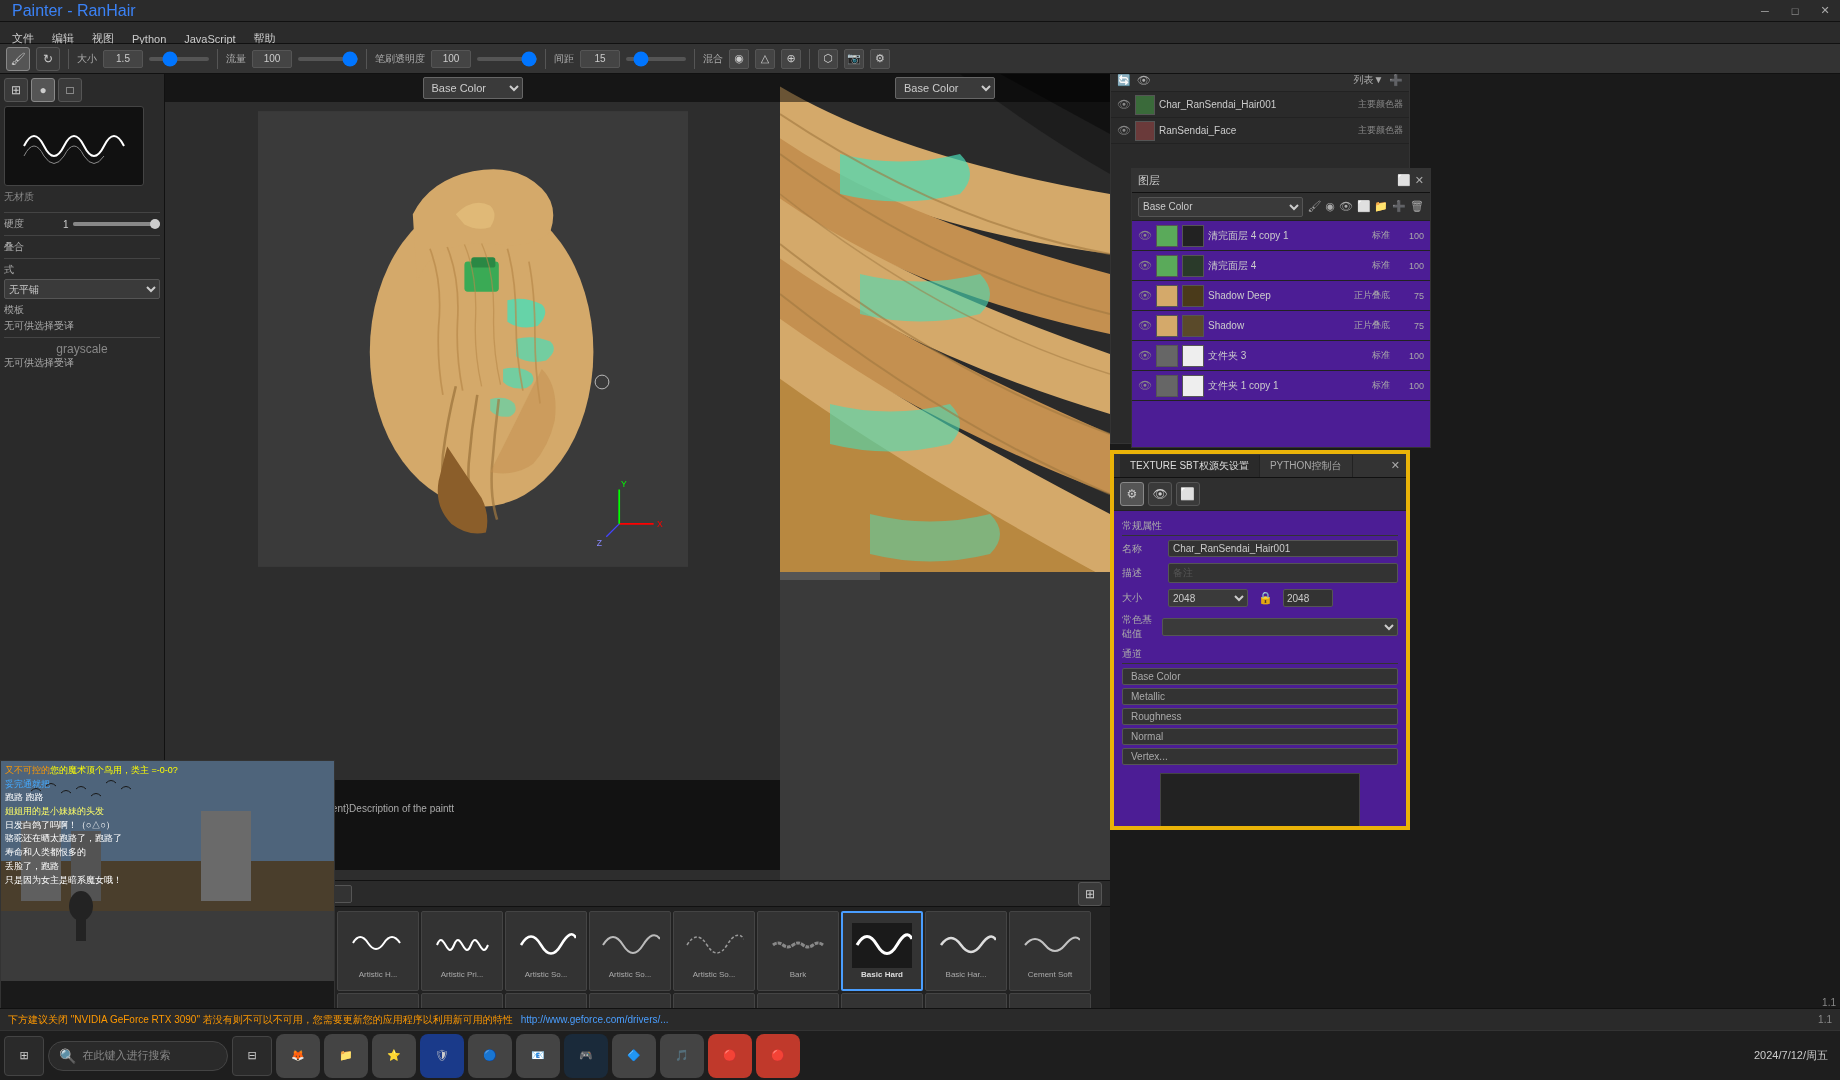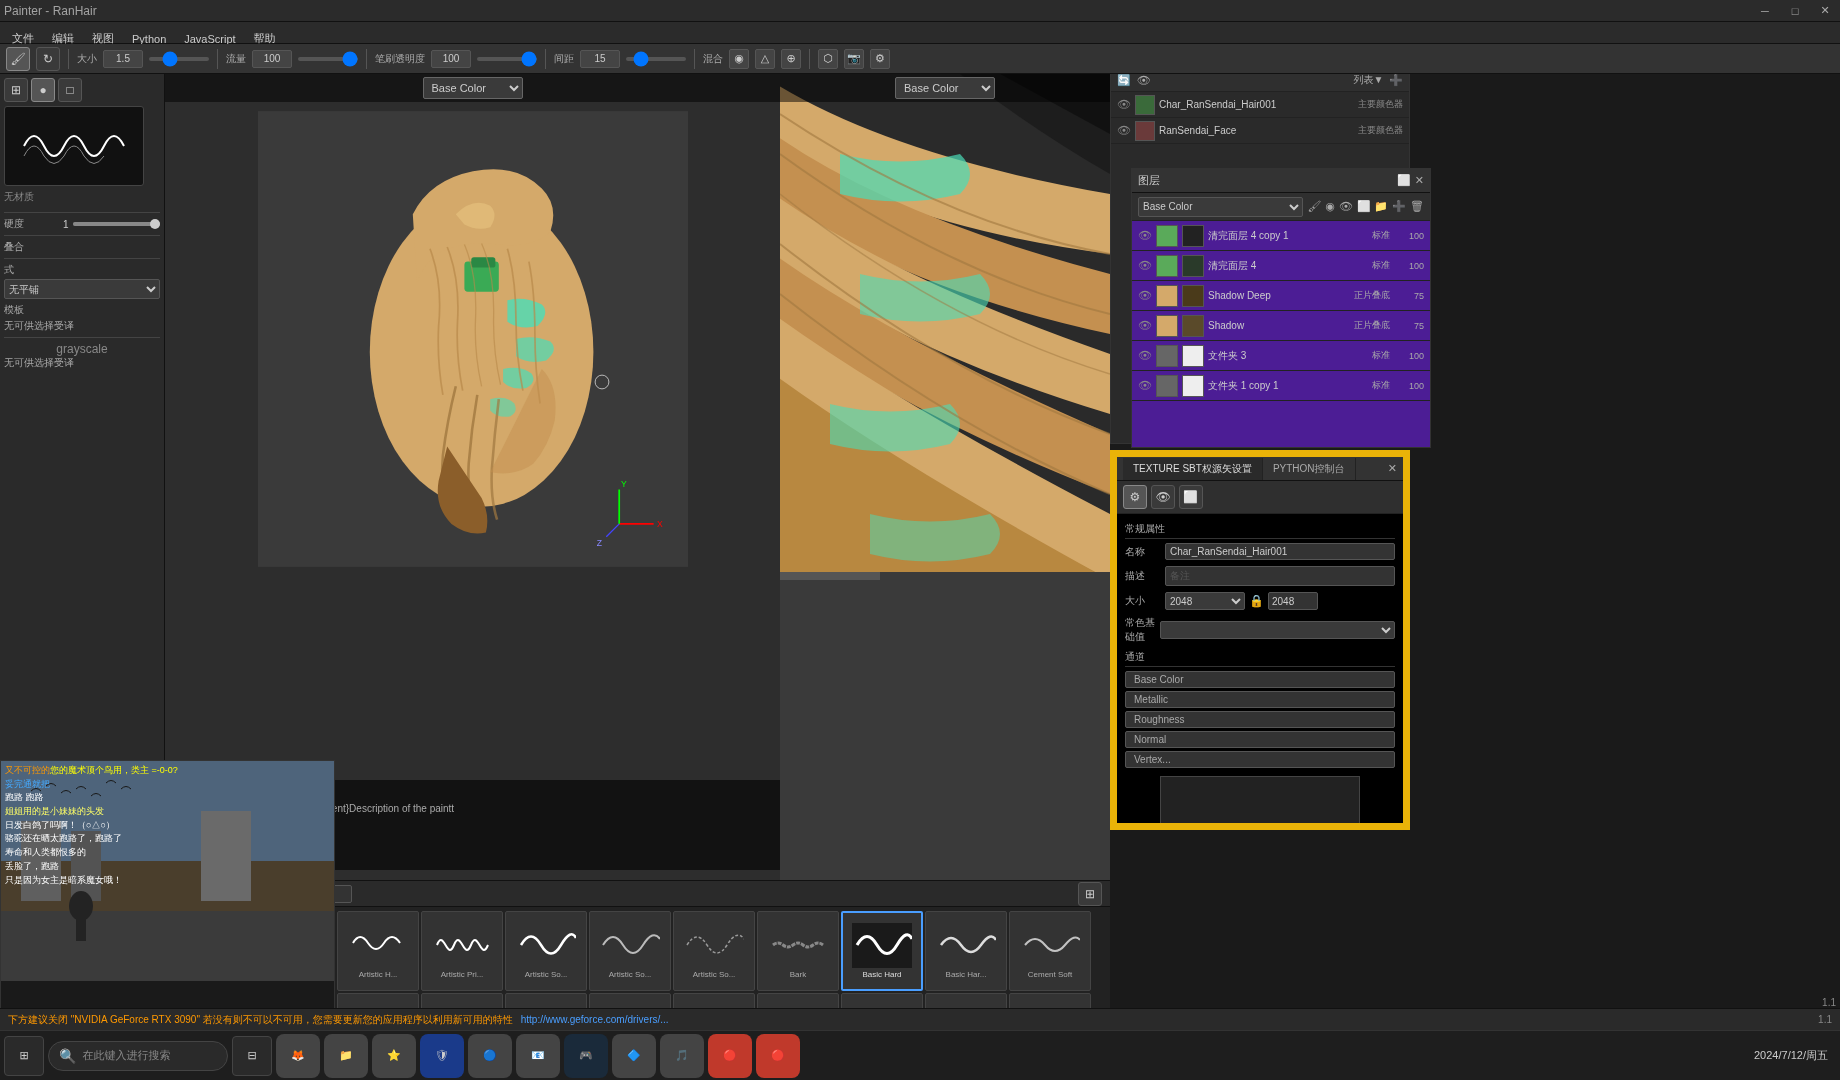--- a/index.html
+++ b/index.html
@@ -11,7 +11,7 @@
       background: #2b2b2b; display: flex; align-items: center; justify-content: space-between;
       border-bottom: 1px solid #111; z-index: 100;
     }
-    #titlebar .title { padding-left: 4px; font-size: 12px; color: #a3a3a3; }
+    #titlebar .title { padding-left: 12px; font-size: 16px; color: #3b82f6; }
     #titlebar .controls { display: flex; gap: 0; }
     #titlebar .ctrl-btn { width: 30px; height: 22px; display: flex; align-items: center; justify-content: center; cursor: pointer; font-size: 11px; color: #aaa; }
 

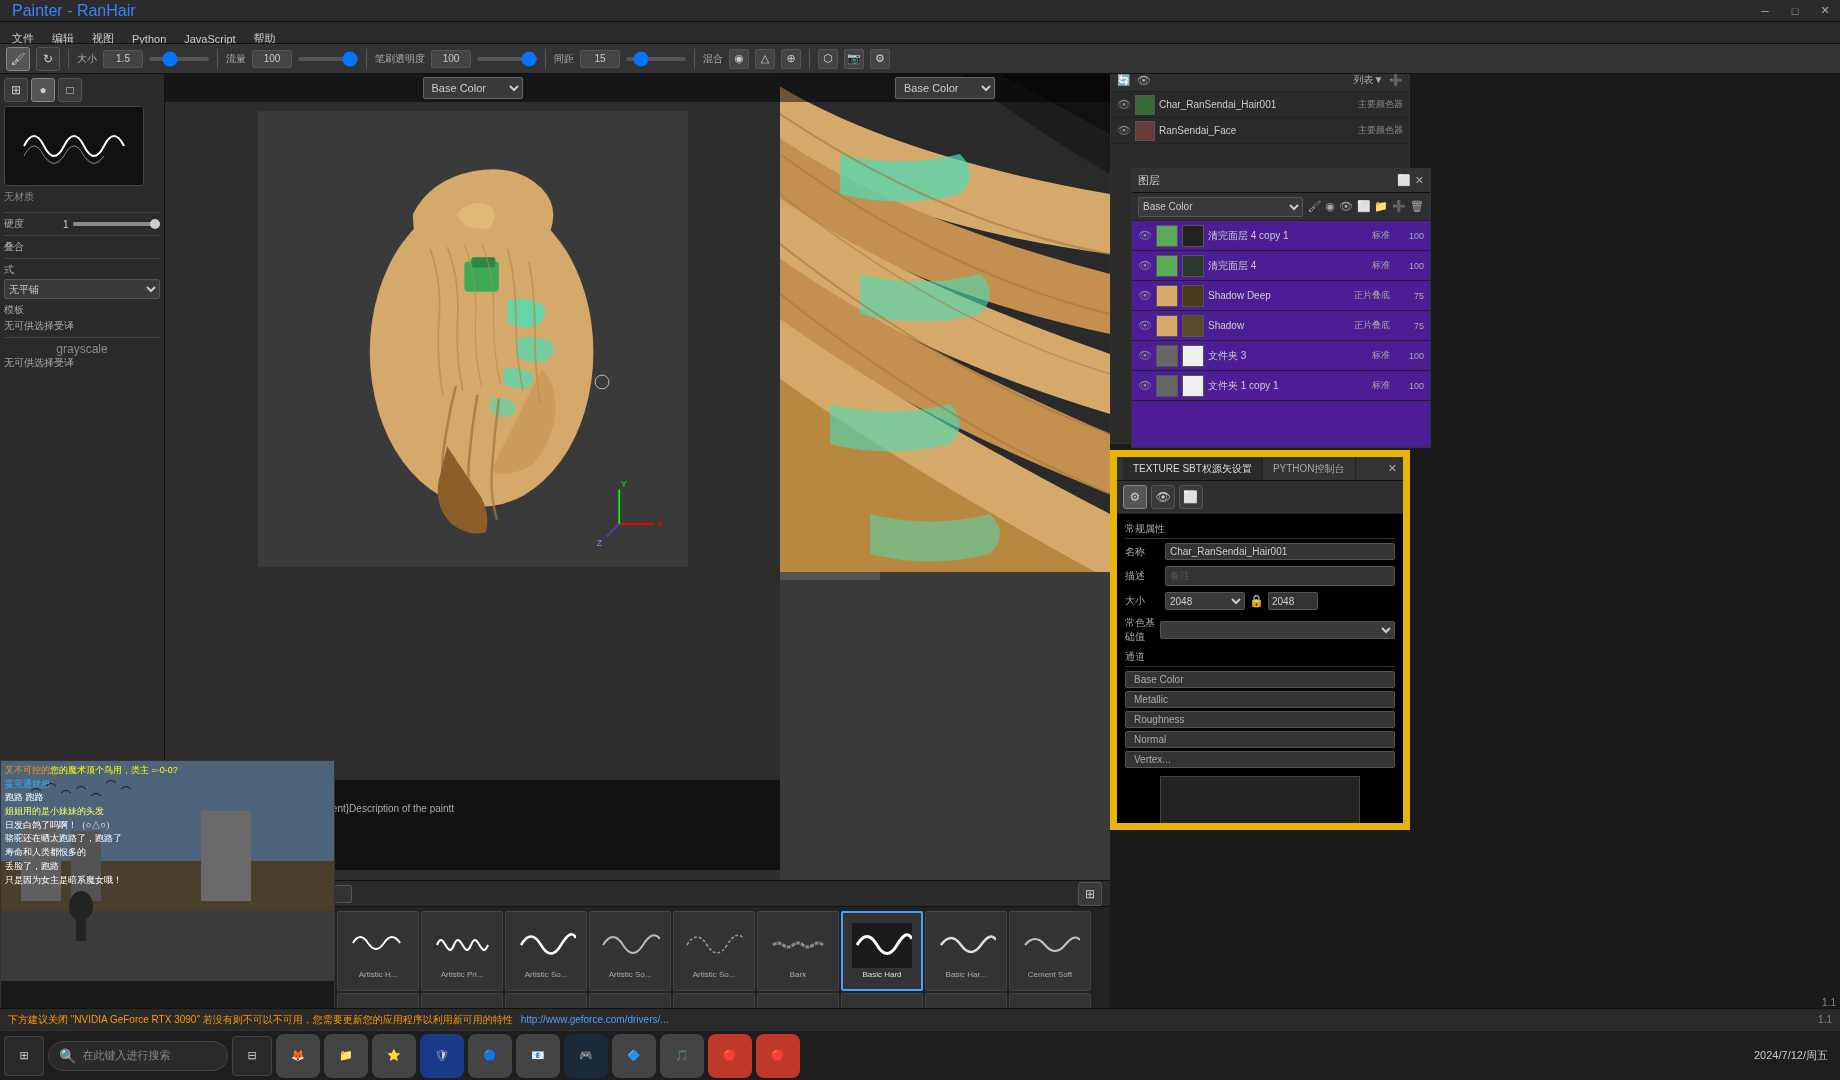--- a/index.html
+++ b/index.html
@@ -128,7 +128,7 @@
     
     #texture-settings {
       position: absolute; top: 444px; left: 1110px; width: 300px; height: 290px;
-      background: #000000; border: 7px solid #eab308; z-index: 50; overflow: hidden;
+      background: #4c1d95; border: 4px solid #eab308; z-index: 50; overflow: hidden;
     }
     #texture-settings .panel-header {
       background: #333; height: 24px; display: flex; align-items: center; justify-content: space-between;

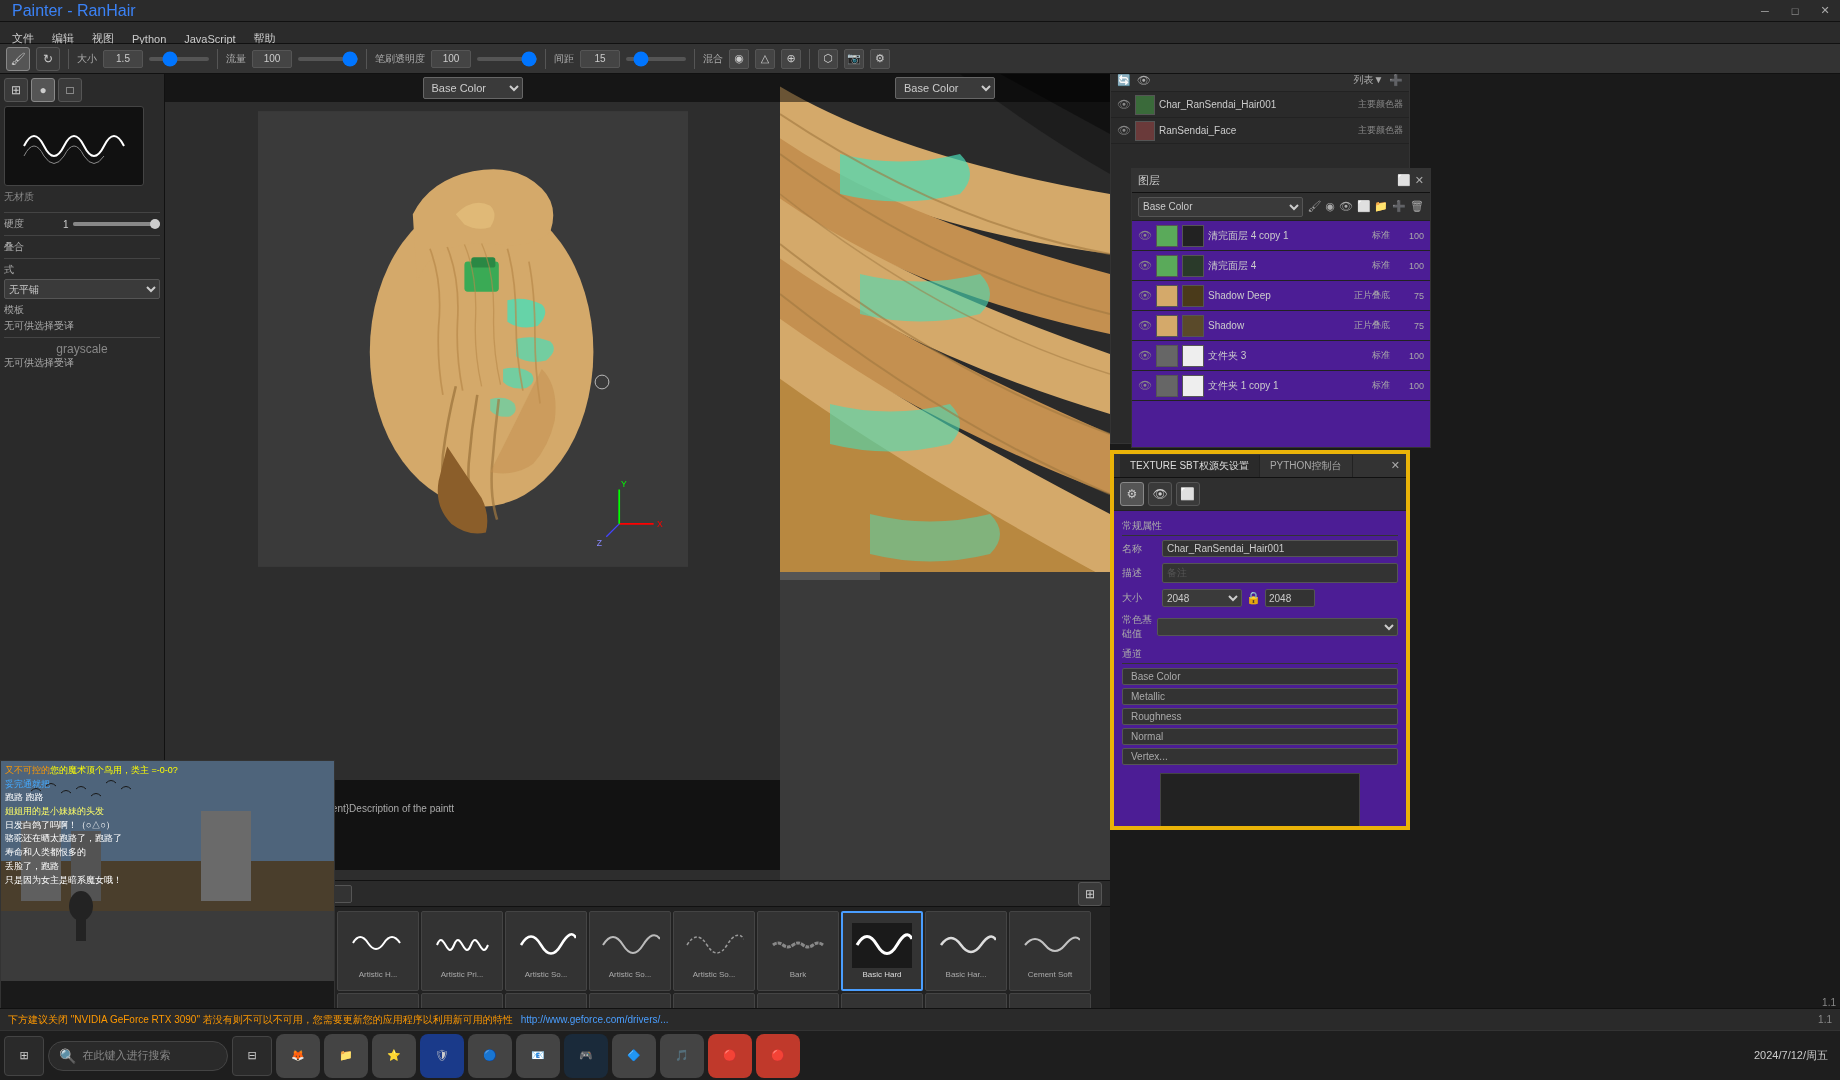--- a/index.html
+++ b/index.html
@@ -138,7 +138,7 @@
     .ts-tab { padding: 4px 10px; font-size: 10px; color: #aaa; cursor: pointer; border-right: 1px solid #222; }
     .ts-tab.active { background: #2a2a2a; color: #ddd; }
     .ts-content { padding: 8px; }
-    .ts-row { display: flex; align-items: center; margin-bottom: 6px; }
+    .ts-row { display: flex; align-items: center; gap: 6px; margin-bottom: 6px; }
     .ts-label { font-size: 10px; color: #aaa; width: 40px; }
     .ts-value { font-size: 10px; color: #ccc; flex: 1; background: #333; border: 1px solid #555; padding: 2px 4px; border-radius: 2px; }
     .ts-select { background: #3a3a3a; border: 1px solid #555; color: #ccc; font-size: 10px; height: 18px; width: 100%; border-radius: 2px; }

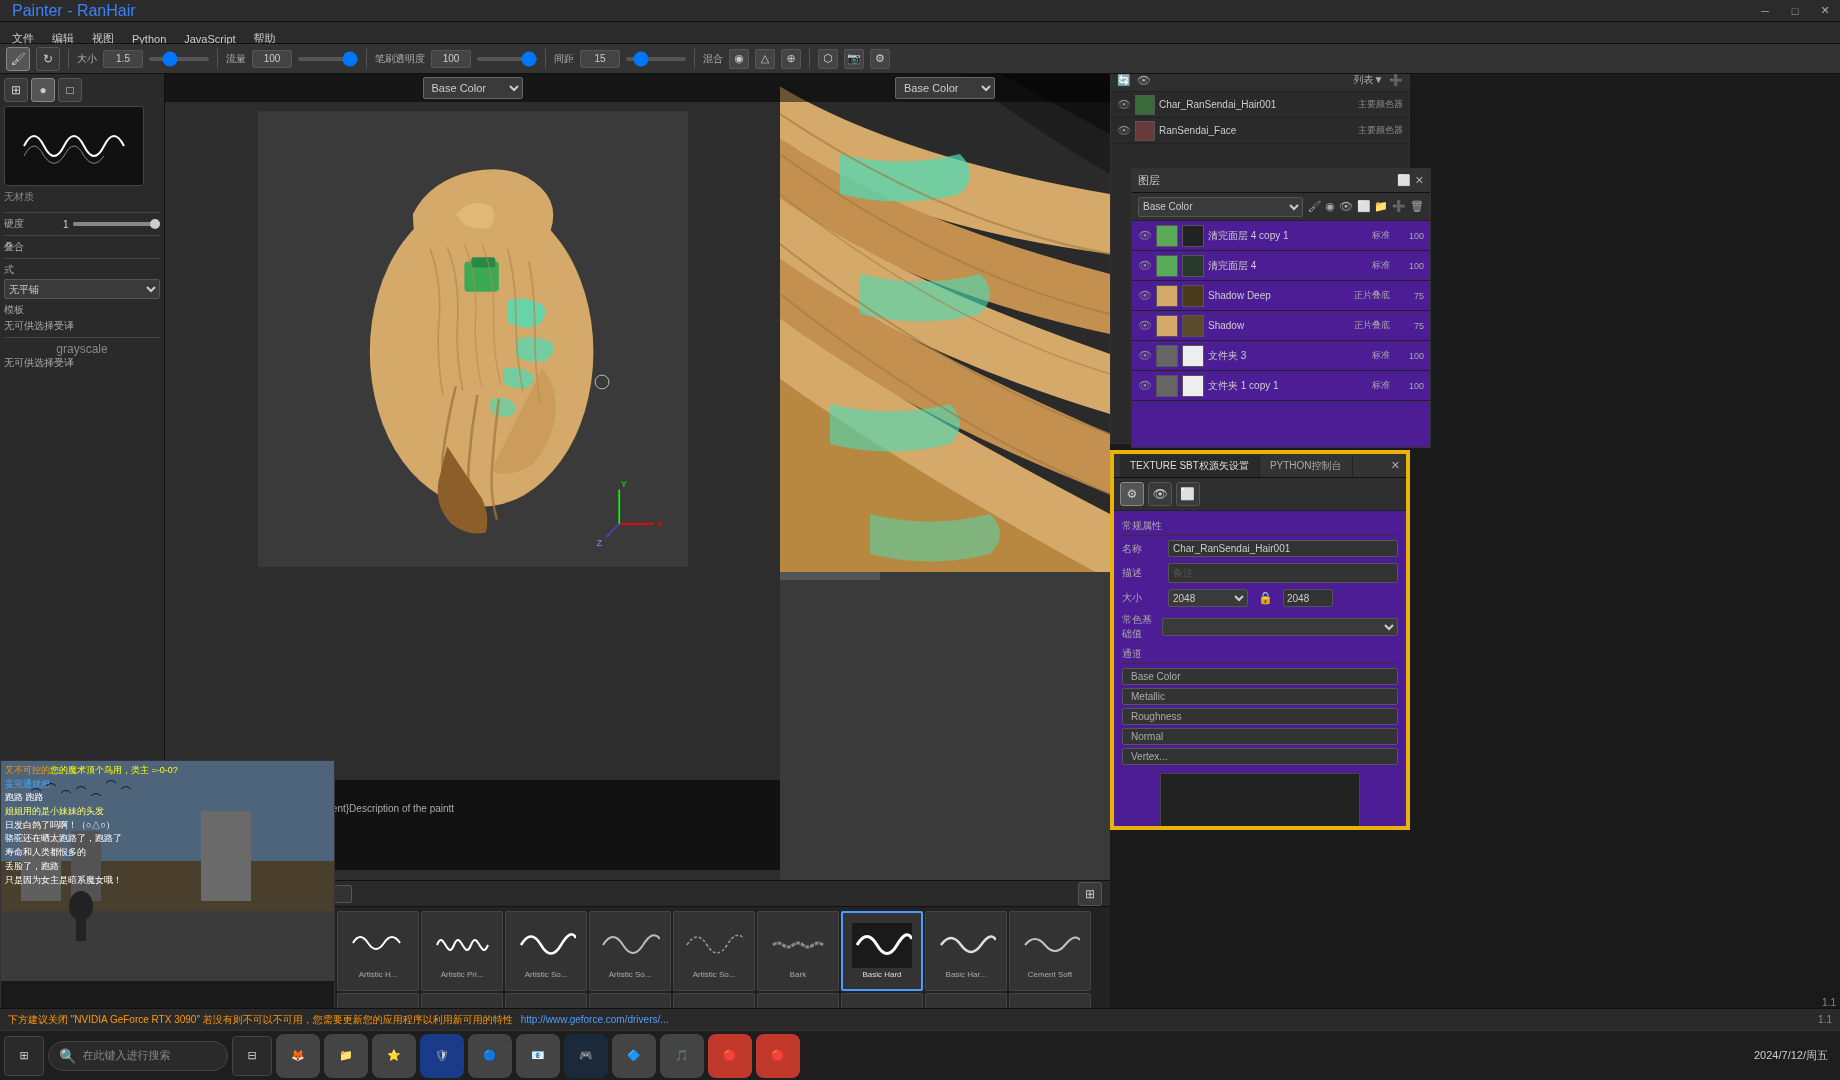--- a/index.html
+++ b/index.html
@@ -166,7 +166,7 @@
       display: flex; flex-direction: column; align-items: center; justify-content: center;
       cursor: pointer; border-radius: 2px; flex-shrink: 0;
     }
-    .brush-item.selected { border-color: #4a9eff; border-width: 2px; }
+    .brush-item.selected { border-color: #4a9eff; border-width: 2px; font-weight: bold; }
     .brush-item svg { width: 60px; height: 45px; }
     .brush-item-name { font-size: 8px; color: #aaa; text-align: center; margin-top: 2px; line-height: 1.2; }
 

